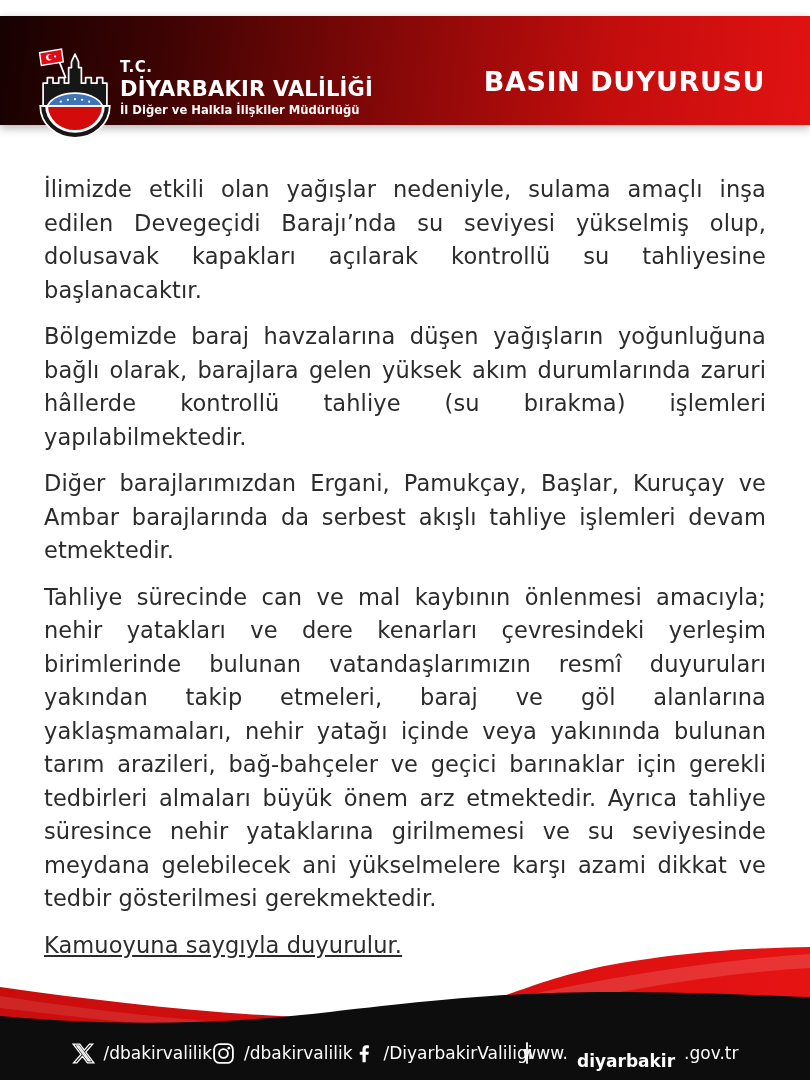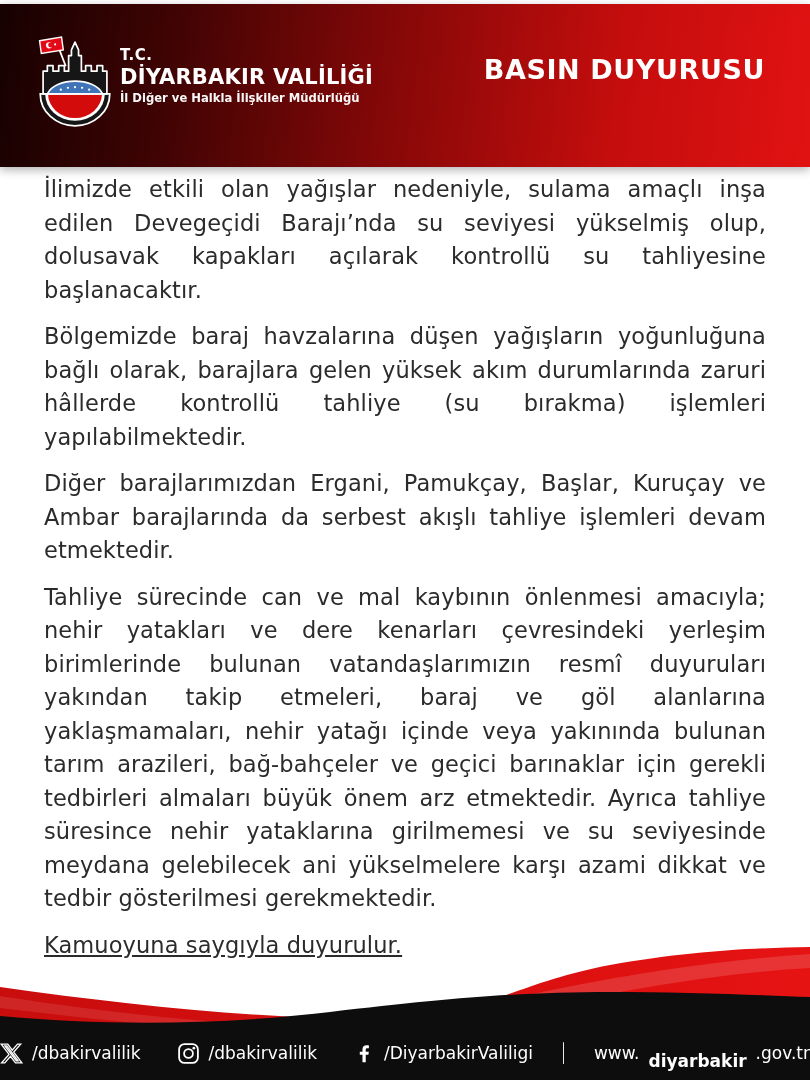--- a/index.html
+++ b/index.html
@@ -11,7 +11,7 @@
 
   
   .header{
-    position:absolute;top:4px;left:0;width:810px;height:163px;
+    position:absolute;top:16px;left:0;width:810px;height:109px;
     background:linear-gradient(97deg,#170101 0%,#3d0303 20%,#8a0808 50%,#c50d0d 76%,#e11212 100%);
     box-shadow:0 3px 9px rgba(0,0,0,.30);
   }

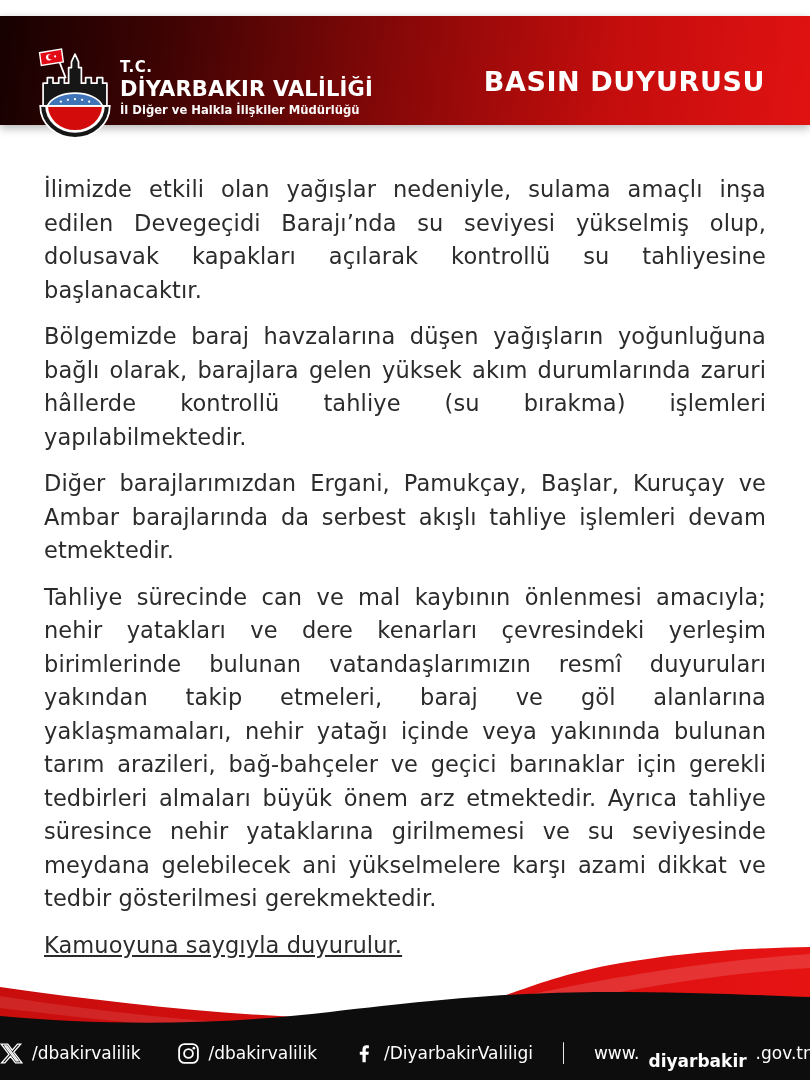--- a/index.html
+++ b/index.html
@@ -40,7 +40,7 @@
   .bottom-art{position:absolute;left:0;bottom:0;width:810px;height:150px;display:block;}
   .footer-row{
     position:absolute;left:0;bottom:9px;width:810px;height:36px;
-    display:flex;align-items:center;justify-content:center;gap:36px;
+    display:flex;align-items:center;justify-content:center;
     color:#fff;font-size:17px;
   }
   .social{display:flex;align-items:center;gap:9px;white-space:nowrap;}

